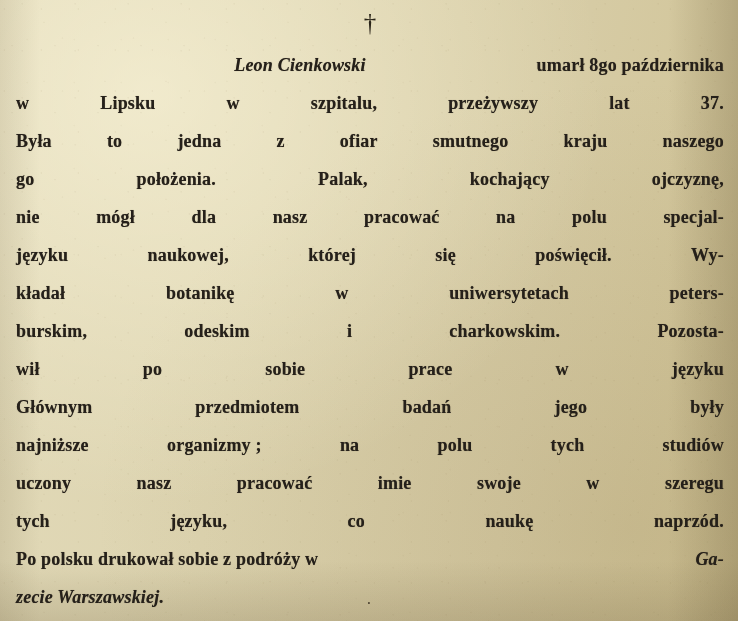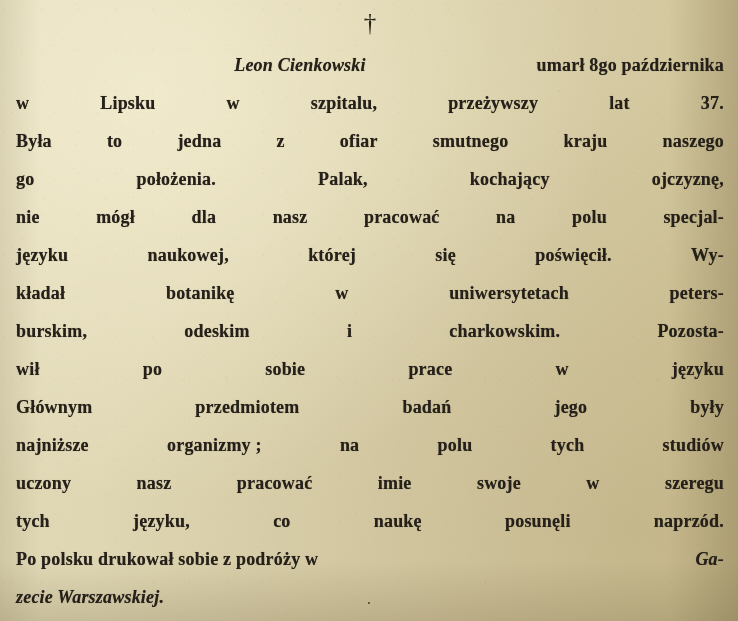--- a/index.html
+++ b/index.html
@@ -231,7 +231,6 @@
         <span>języku,</span>
         <span>co</span>
         <span>naukę</span>
-        <span>posunęli</span>
         <span>naprzód.</span>
       </div>
 

